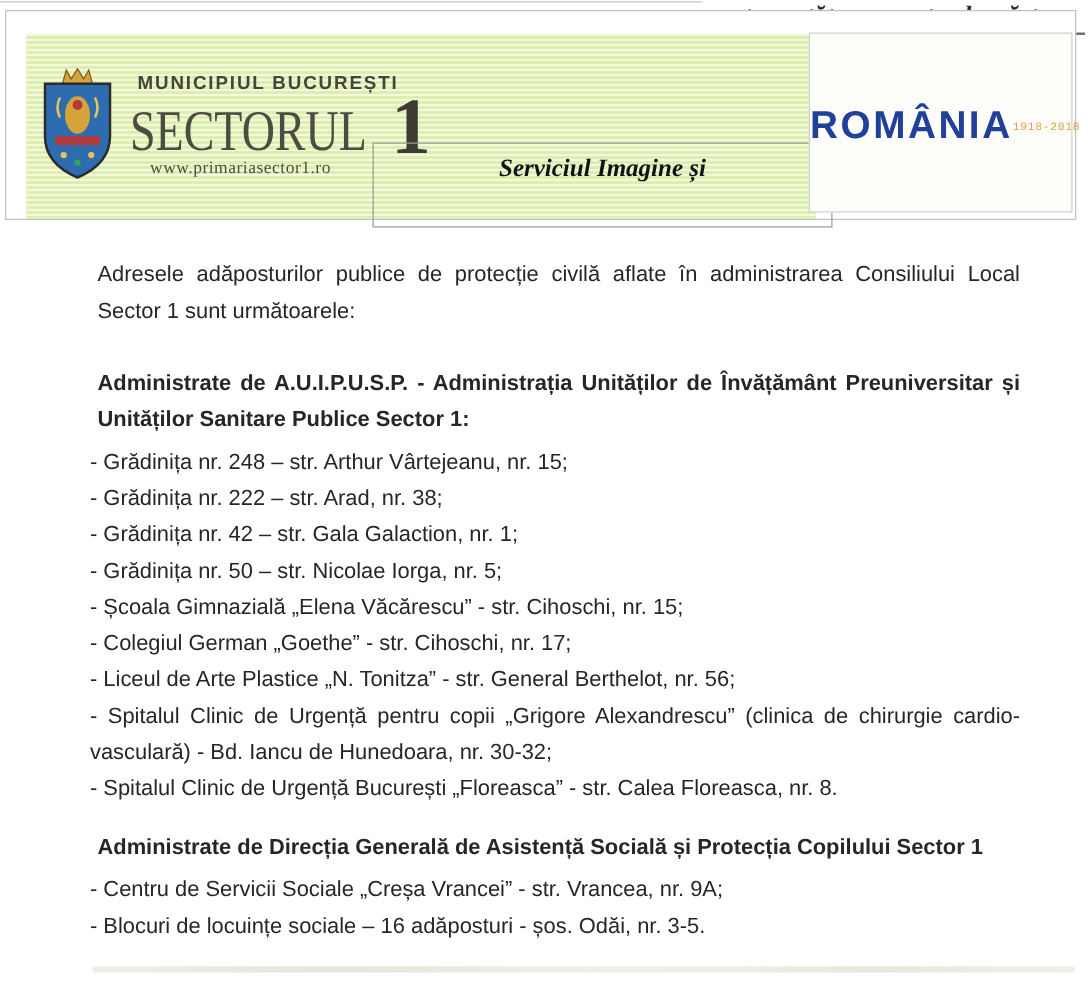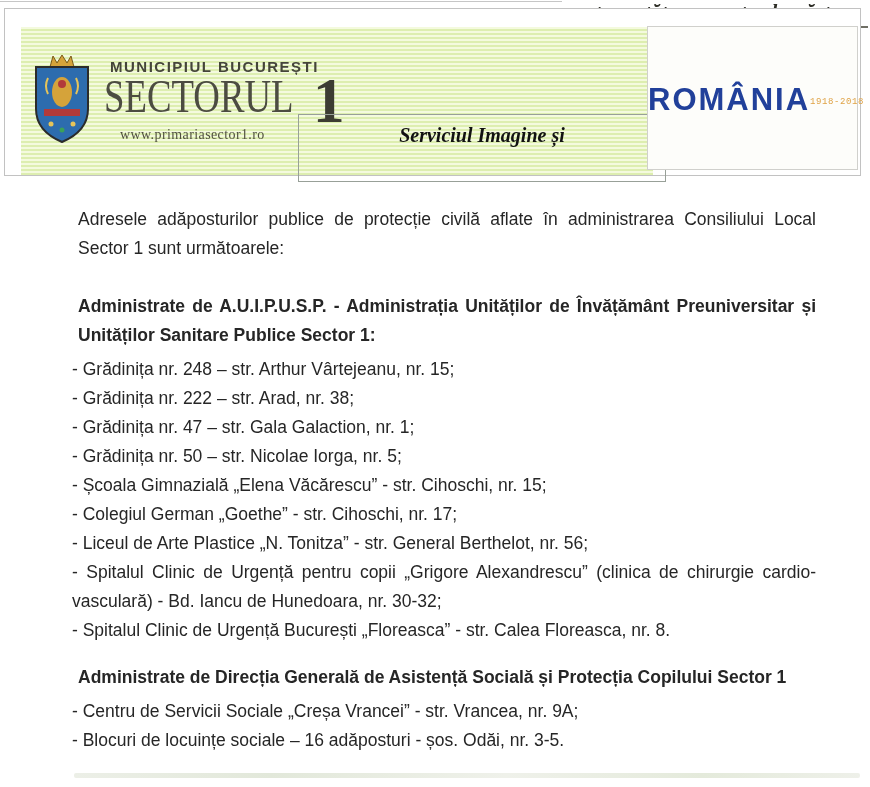--- a/index.html
+++ b/index.html
@@ -31,7 +31,7 @@
     font-family:Liberation Sans, sans-serif;font-weight:bold;font-size:15px;
     letter-spacing:1.5px;color:#45453a;margin:8px 0 0 6px;white-space:nowrap;
   }
-  .sector-line{display:flex;align-items:flex-start;margin-top:0;}
+  .sector-line{display:flex;align-items:flex-end;margin-top:0;}
   .sector-word{
     font-family:"Liberation Serif",serif;font-size:46px;line-height:44px;
     color:#4c4c41;transform:scaleX(0.8);transform-origin:left top;white-space:nowrap;

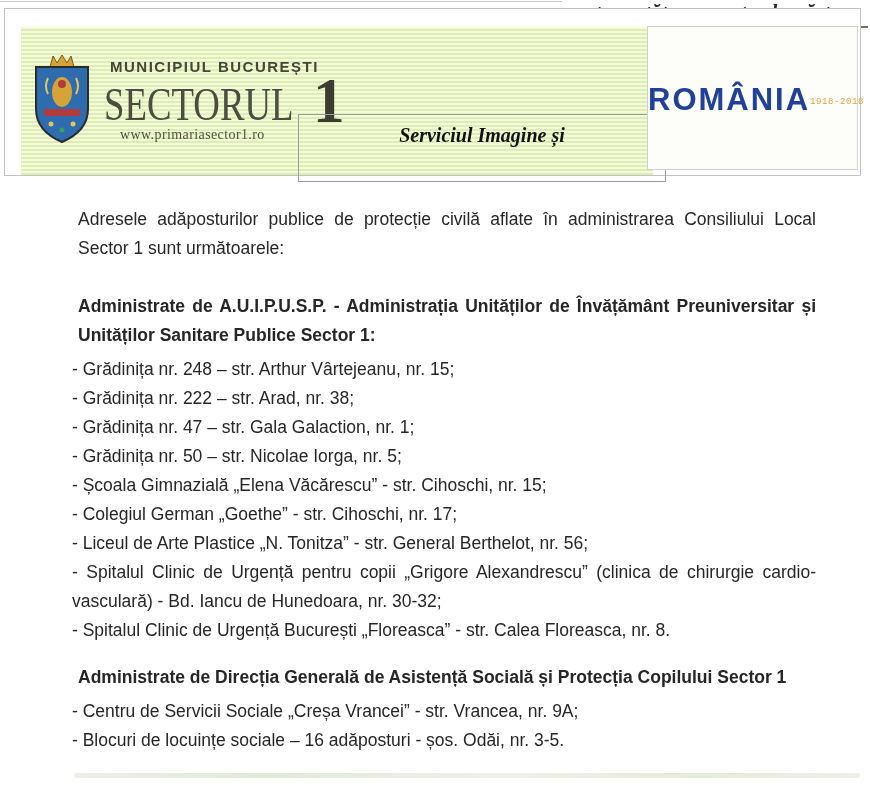--- a/index.html
+++ b/index.html
@@ -150,7 +150,7 @@
       <div class="section-heading">Administrate de A.U.I.P.U.S.P. - Administrația Unităților de Învățământ Preuniversitar și Unităților Sanitare Publice Sector 1:</div>
       <div class="list-item">- Grădinița nr. 248 – str. Arthur Vârtejeanu, nr. 15;</div>
       <div class="list-item">- Grădinița nr. 222 – str. Arad, nr. 38;</div>
-      <div class="list-item">- Grădinița nr. 47 – str. Gala Galaction, nr. 1;</div>
+      <div class="list-item">- Grădinița nr. 42 – str. Gala Galaction, nr. 1;</div>
       <div class="list-item">- Grădinița nr. 50 – str. Nicolae Iorga, nr. 5;</div>
       <div class="list-item">- Școala Gimnazială „Elena Văcărescu” - str. Cihoschi, nr. 15;</div>
       <div class="list-item">- Colegiul German „Goethe”  - str. Cihoschi, nr. 17;</div>

